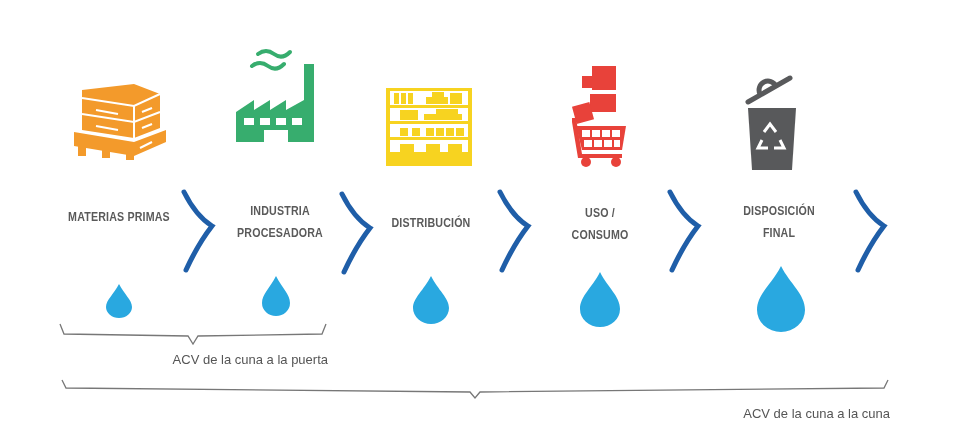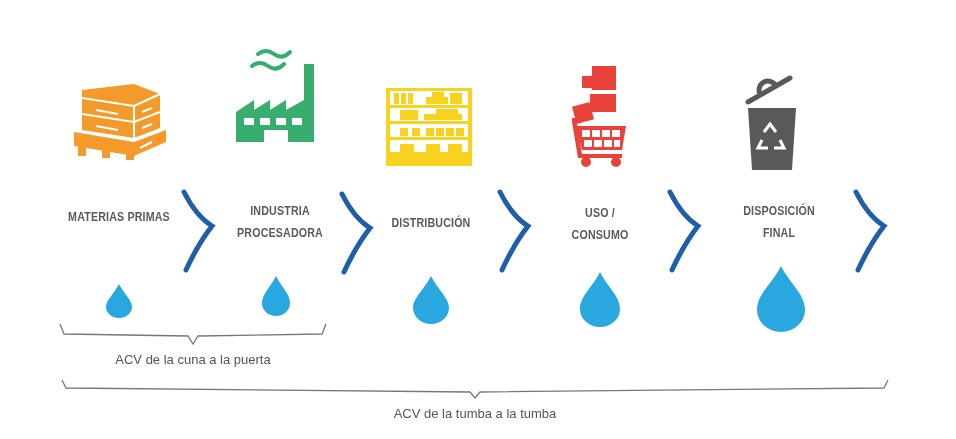--- a/index.html
+++ b/index.html
@@ -8,7 +8,7 @@
   .label{position:absolute;text-align:center;font-family:"Liberation Sans",sans-serif;font-weight:bold;color:#5a5a5a;font-size:13px;line-height:22px;transform:scaleX(0.82);transform-origin:center;letter-spacing:0.2px;}
   .chev{position:absolute;width:40px;height:90px;}
   .drop{position:absolute;}
-  .caption{position:absolute;font-size:13px;color:#555;text-align:center;font-family:"Liberation Sans",sans-serif;}
+  .caption{position:absolute;font-size:13px;color:#555;text-align:right;font-family:"Liberation Sans",sans-serif;}
 </style>
 </head>
 <body>

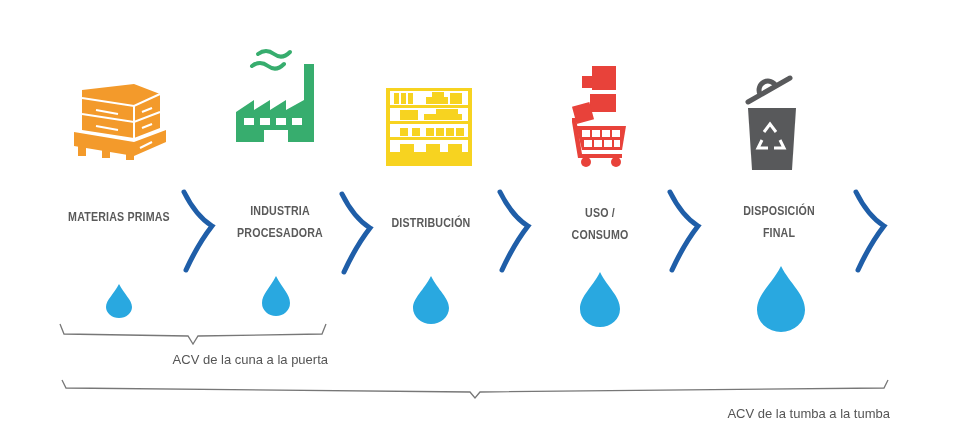--- a/index.html
+++ b/index.html
@@ -175,6 +175,6 @@
 <svg class="abs" style="left:60px;top:378px" width="830" height="22" viewBox="0 0 830 22">
   <path d="M2,2 L6,10 L410,14 L415,20 L420,14 L824,10 L828,2" fill="none" stroke="#777" stroke-width="1.3"></path>
 </svg>
-<div class="caption" style="left:60px;top:406px;width:830px;">ACV de la tumba a la tumba</div>
+<div class="caption" style="left:60px;top:406px;width:830px;">ACV de la cuna a la cuna</div>
 
 </body></html>

